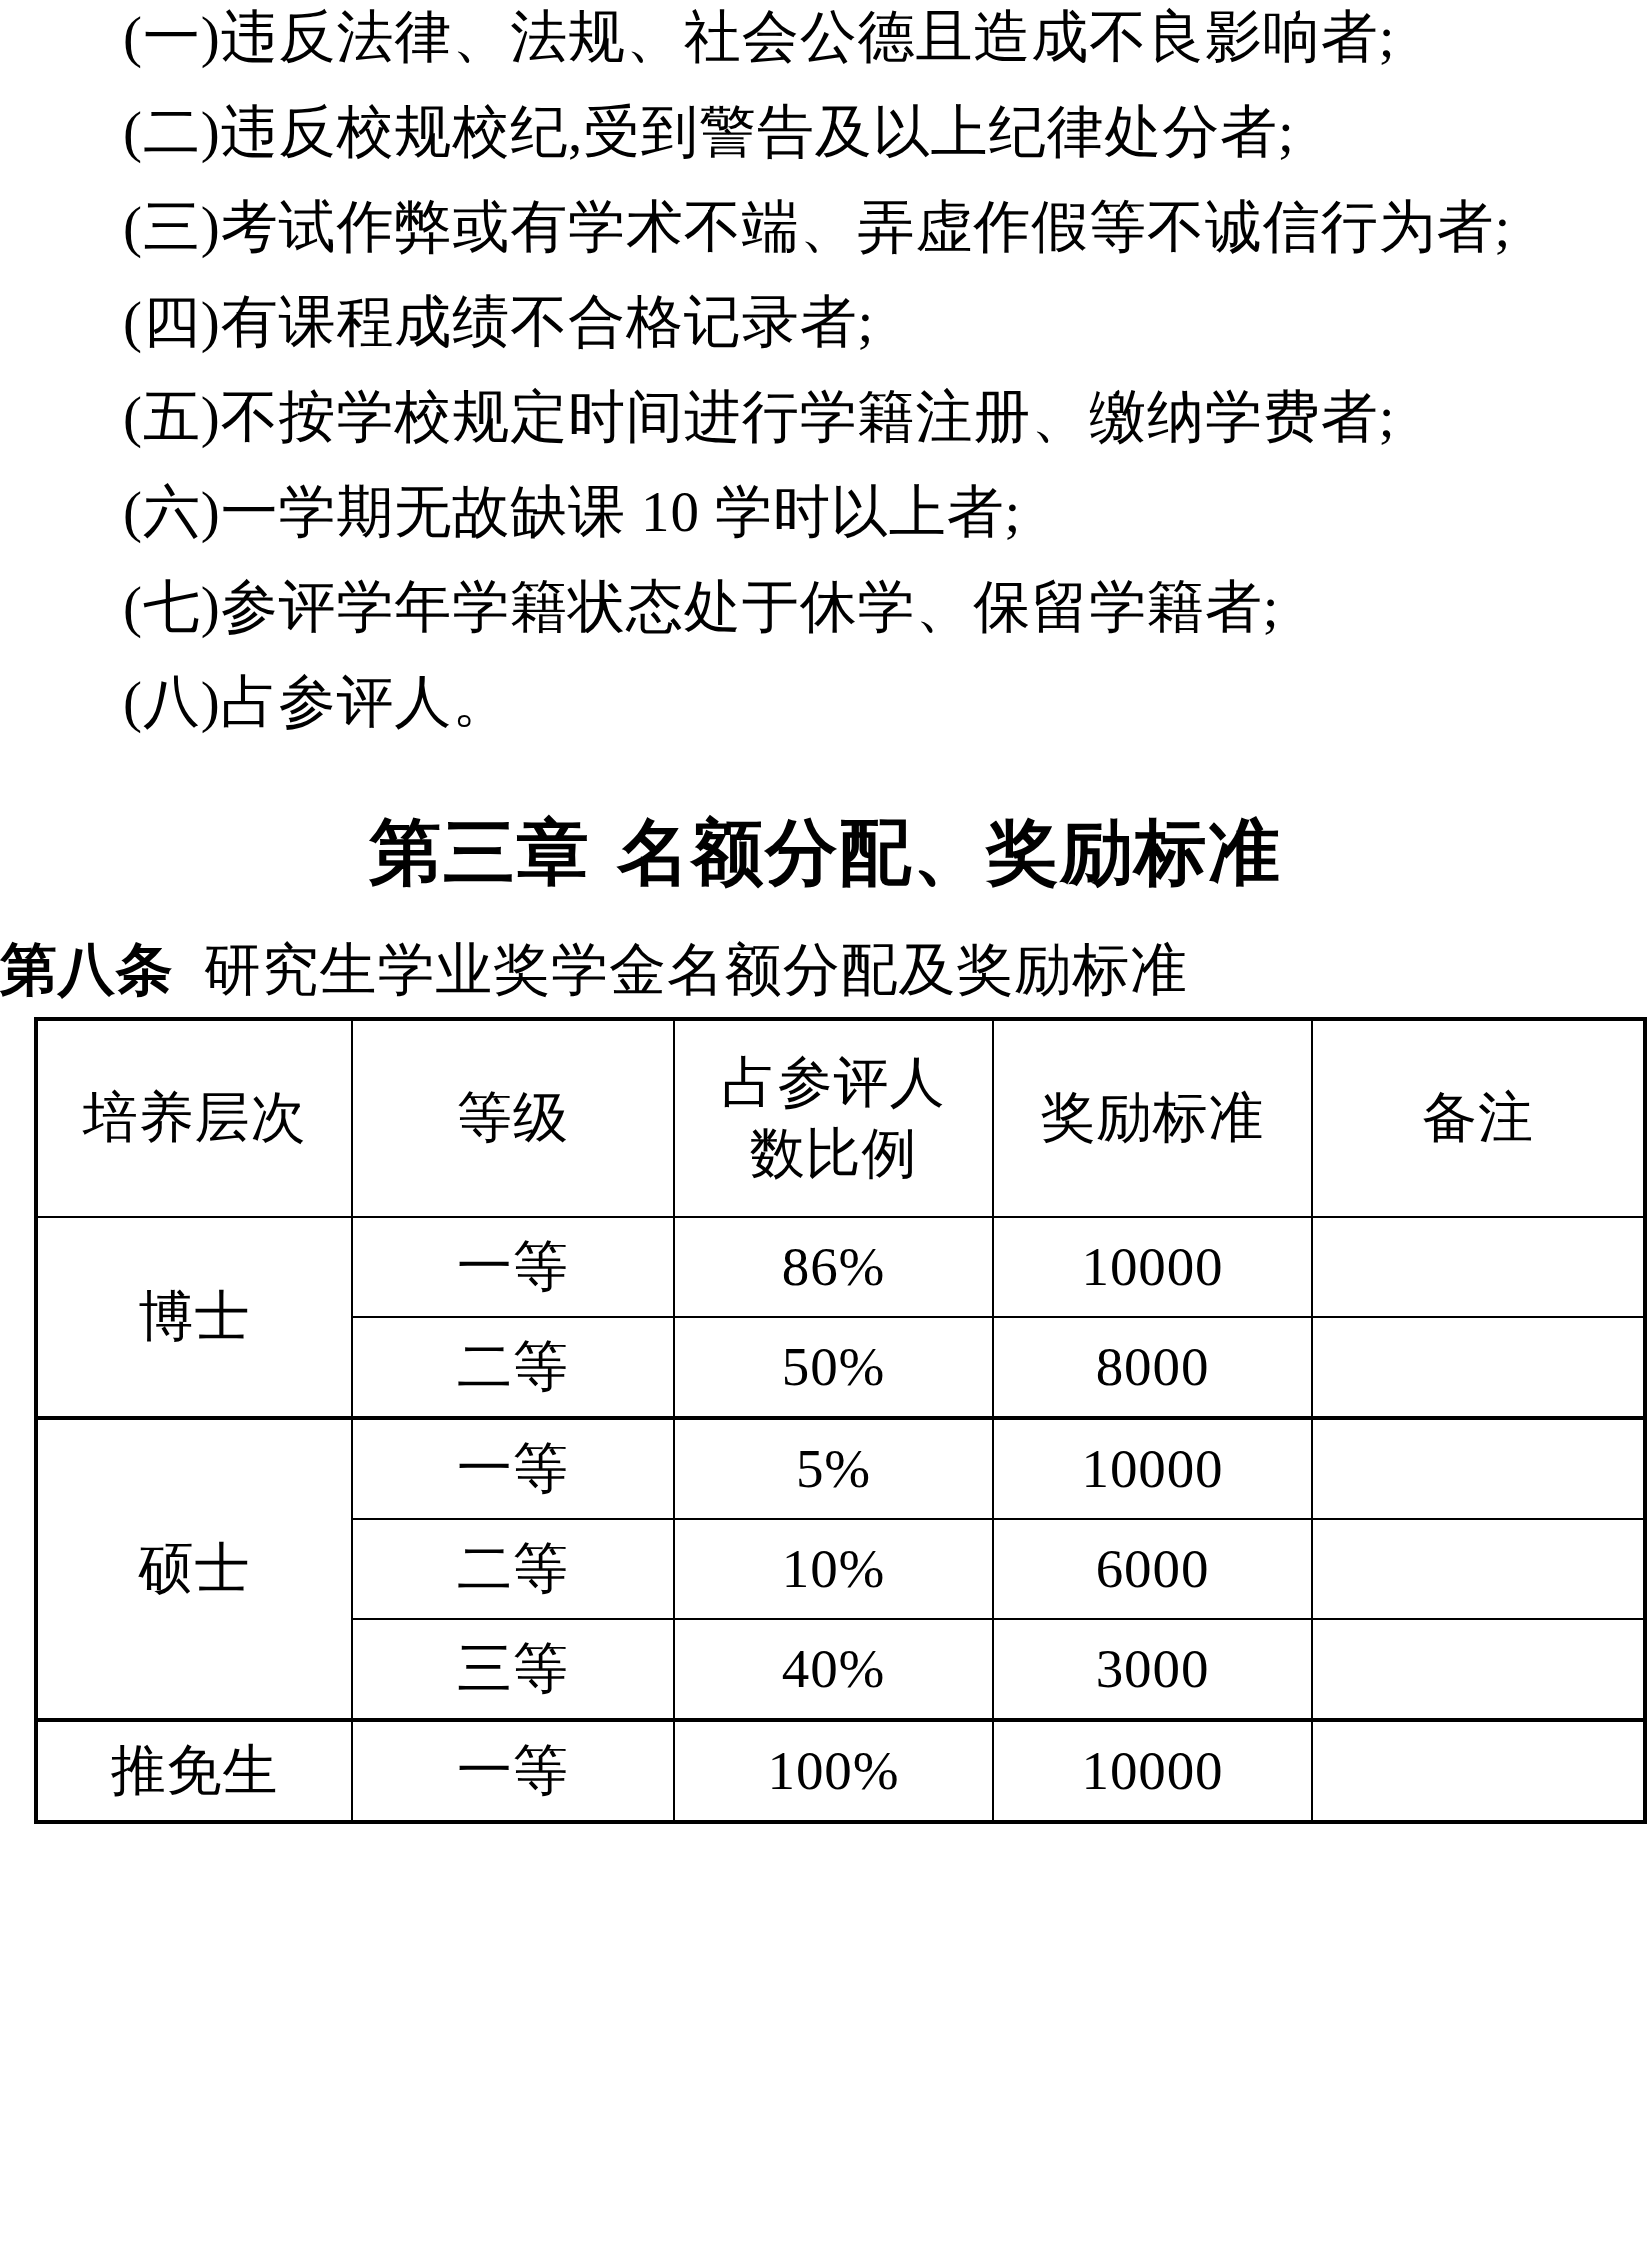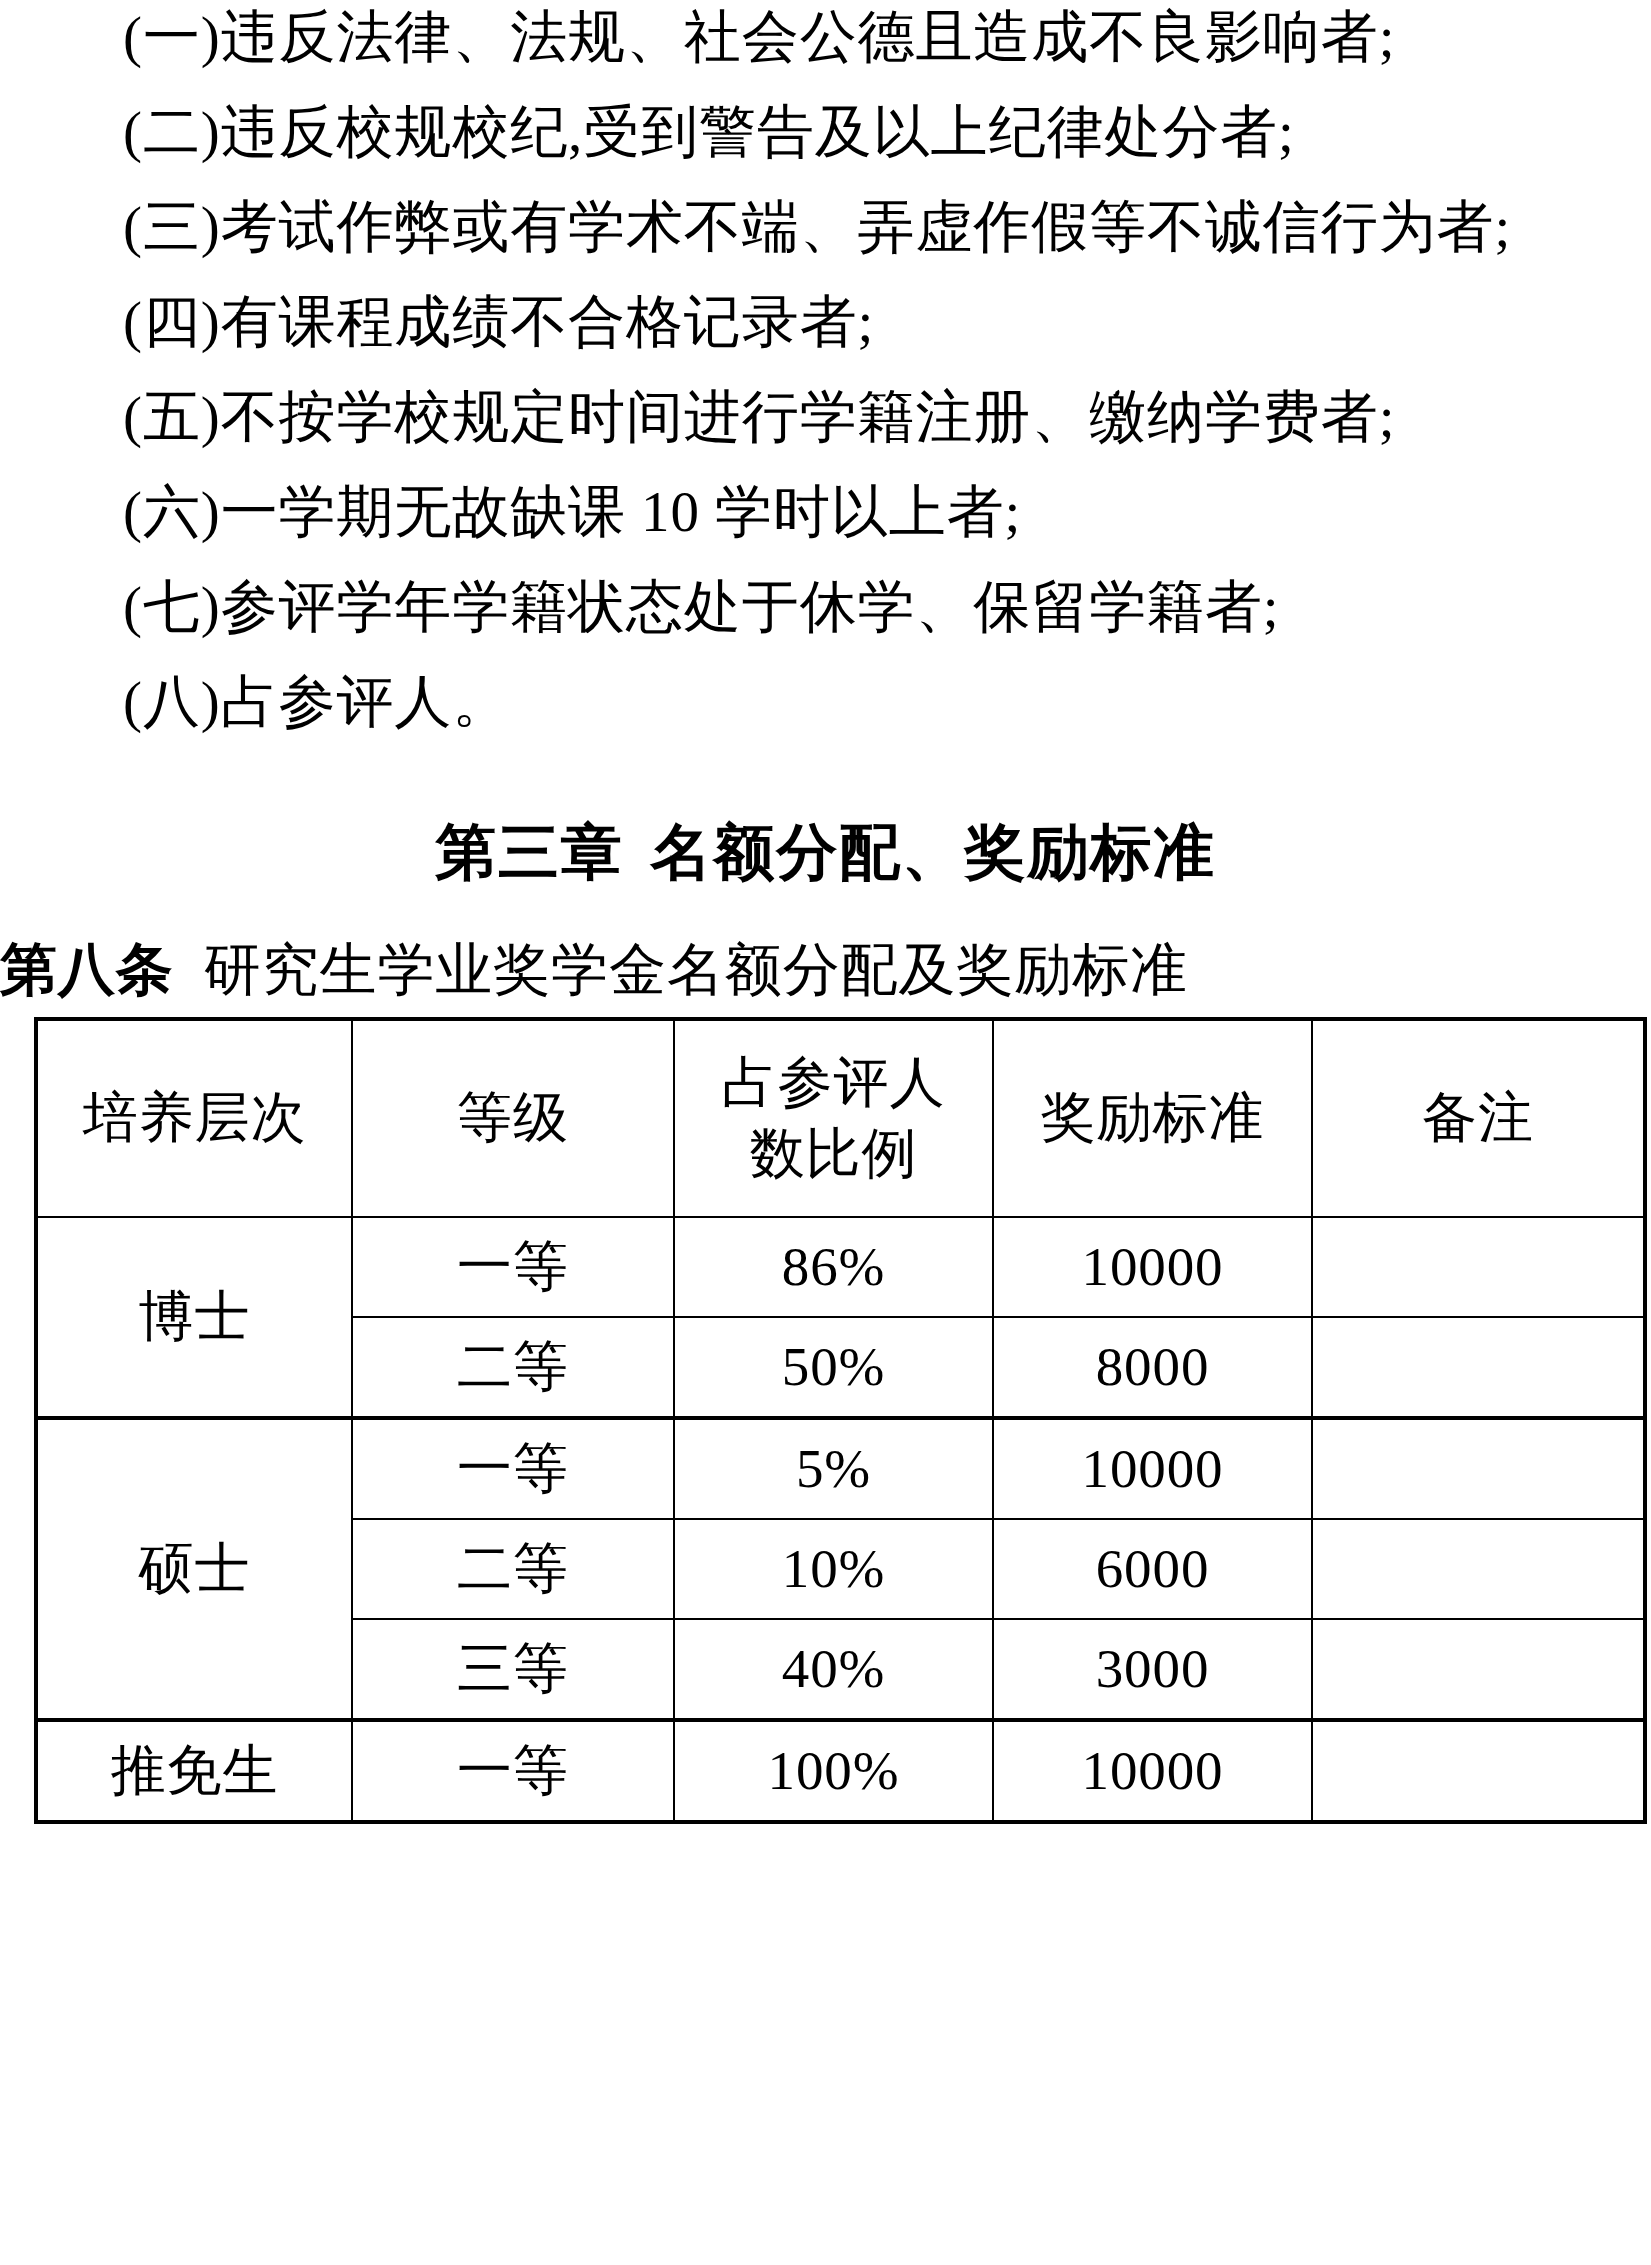--- a/index.html
+++ b/index.html
@@ -22,7 +22,7 @@
   .art-label{font-weight:700;margin-right:30px;}
   .chapter{
     margin-top:55px;height:98px;line-height:98px;
-    font-size:61px;font-weight:700;text-align:center;
+    font-size:72px;font-weight:700;text-align:center;
     letter-spacing:1.8px;white-space:nowrap;
   }
   .chapter-num{margin-right:27px;}

